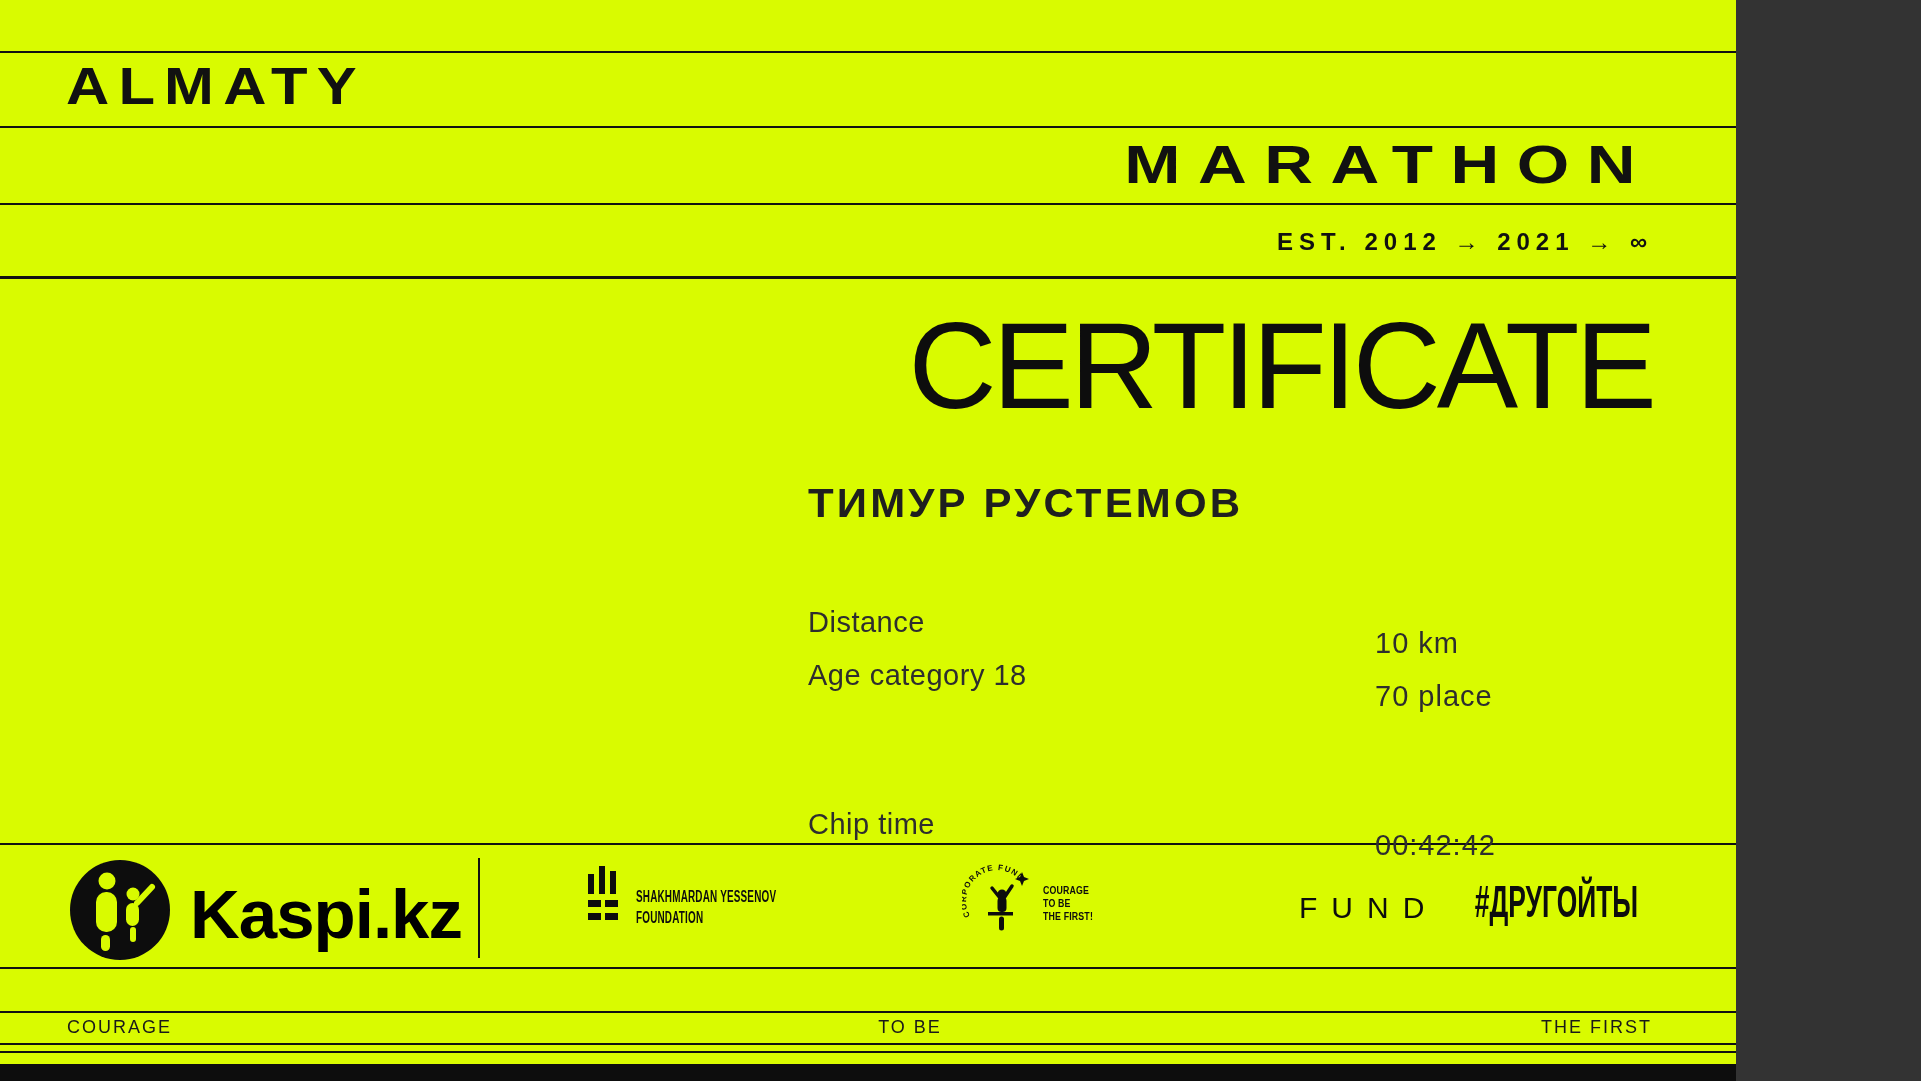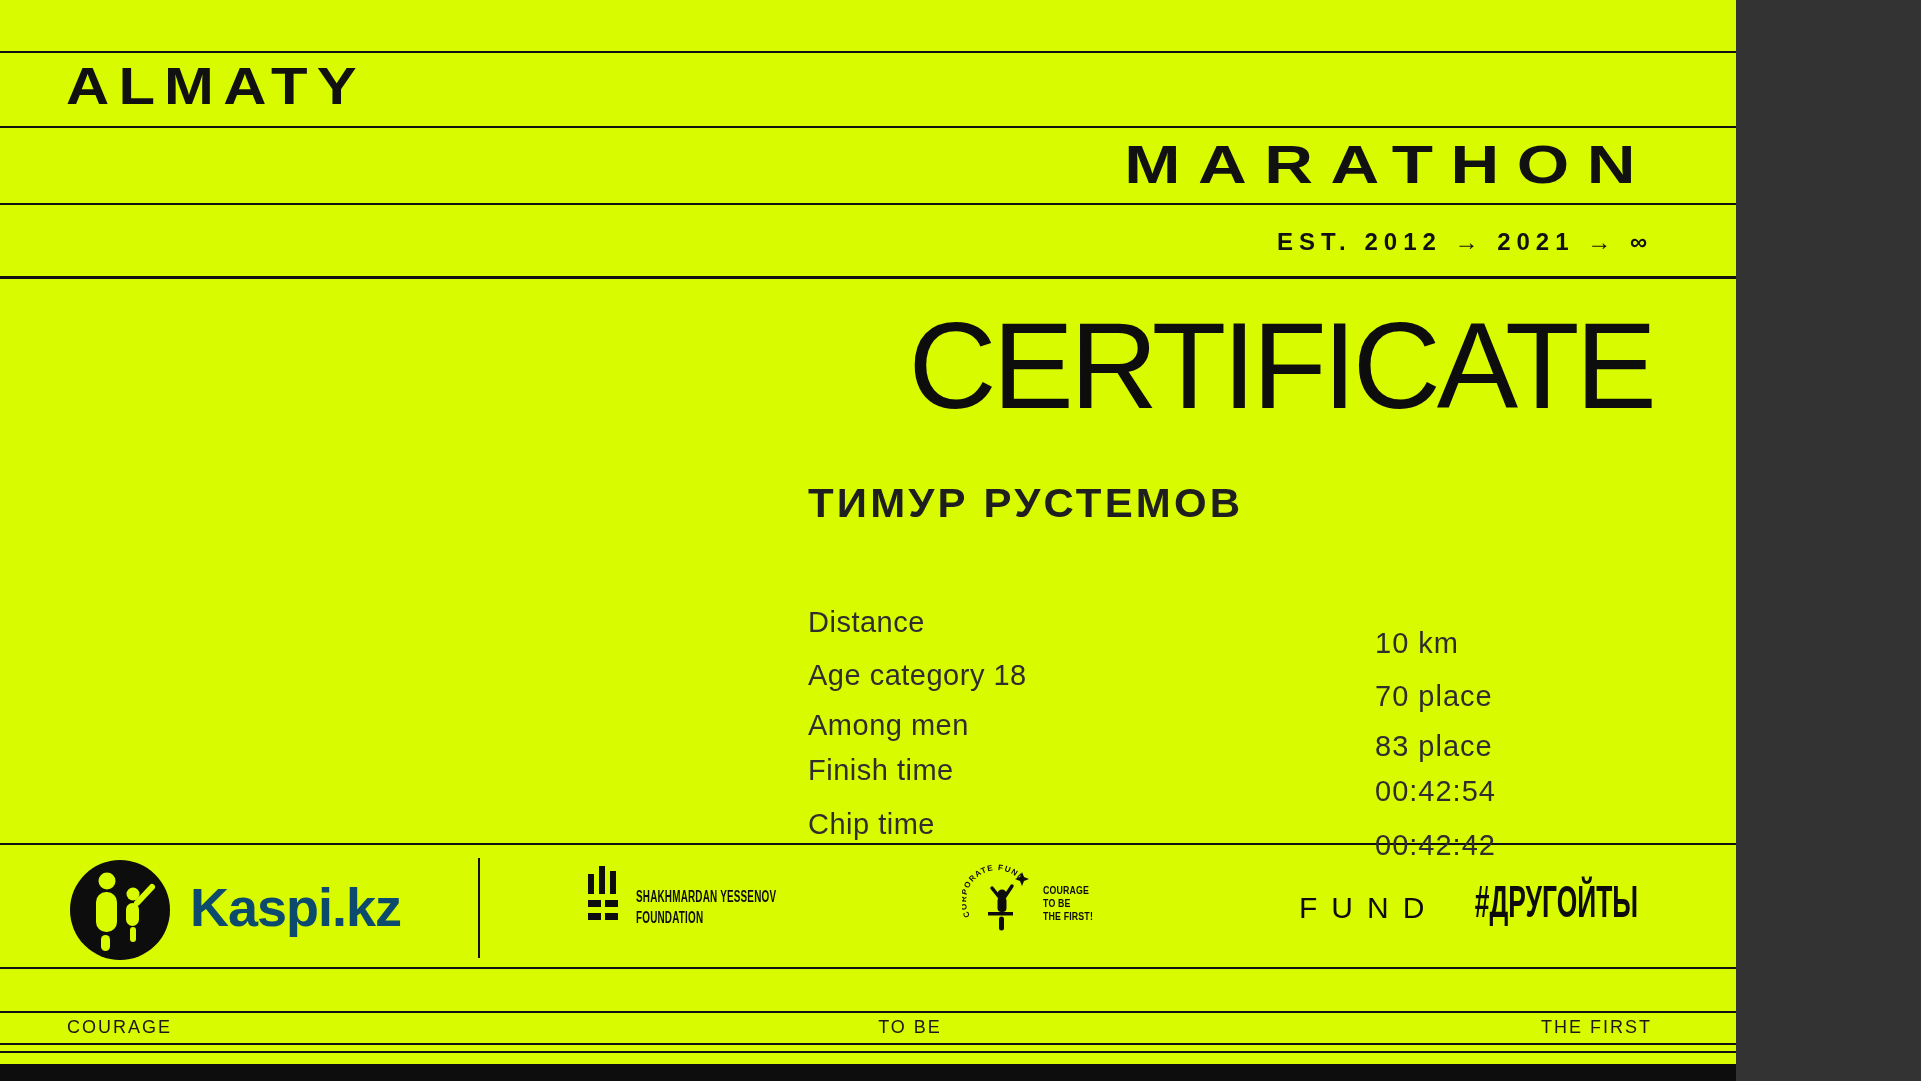--- a/index.html
+++ b/index.html
@@ -115,10 +115,6 @@
     <span class="lbl">Age category 18</span>
     <span class="val">70 place</span>
   </div>
-  <div class="result-row" style="top:679px">
-    <span class="lbl">Among men</span>
-    <span class="val">83 place</span>
-  </div>
   <div class="result-row" style="top:724px">
     <span class="lbl">Finish time</span>
     <span class="val">00:42:54</span>

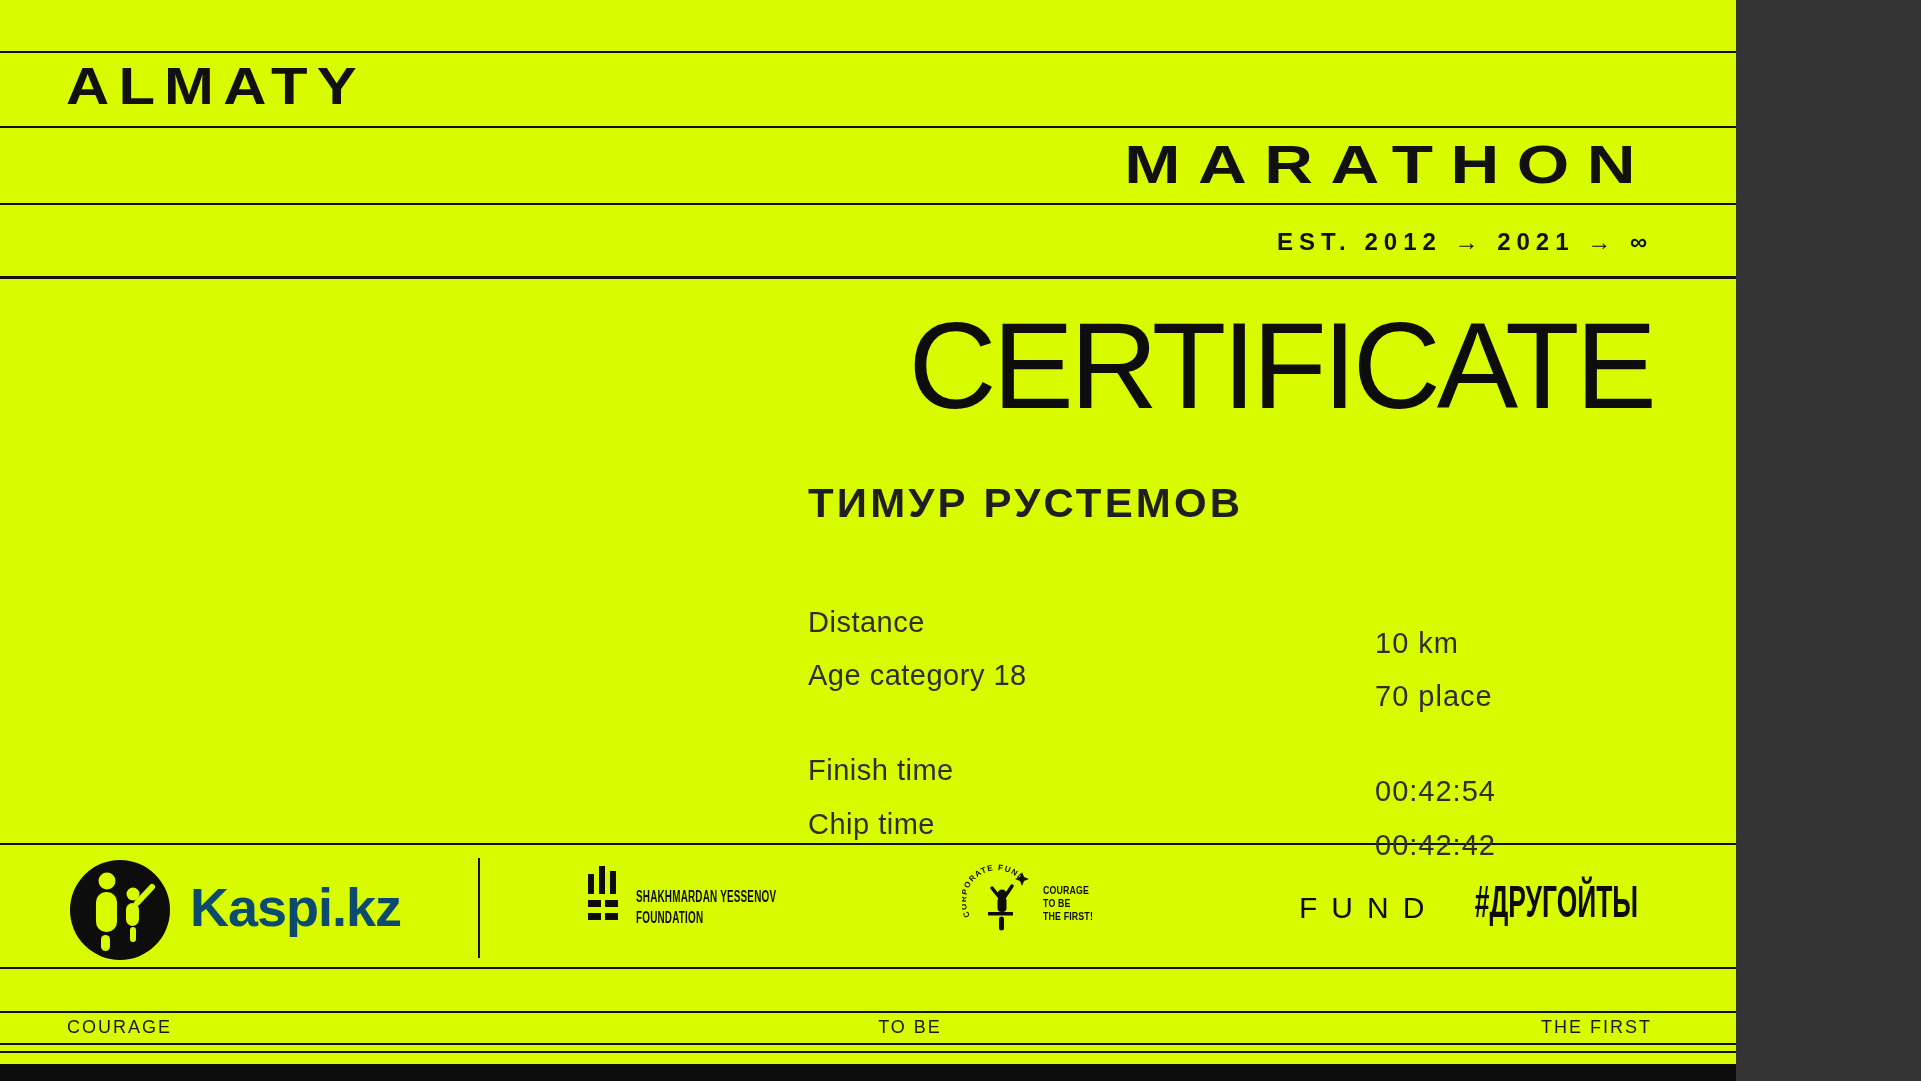--- a/index.html
+++ b/index.html
@@ -115,10 +115,6 @@
     <span class="lbl">Age category 18</span>
     <span class="val">70 place</span>
   </div>
-  <div class="result-row" style="top:724px">
-    <span class="lbl">Finish time</span>
-    <span class="val">00:42:54</span>
-  </div>
   <div class="result-row" style="top:778px">
     <span class="lbl">Chip time</span>
     <span class="val">00:42:42</span>

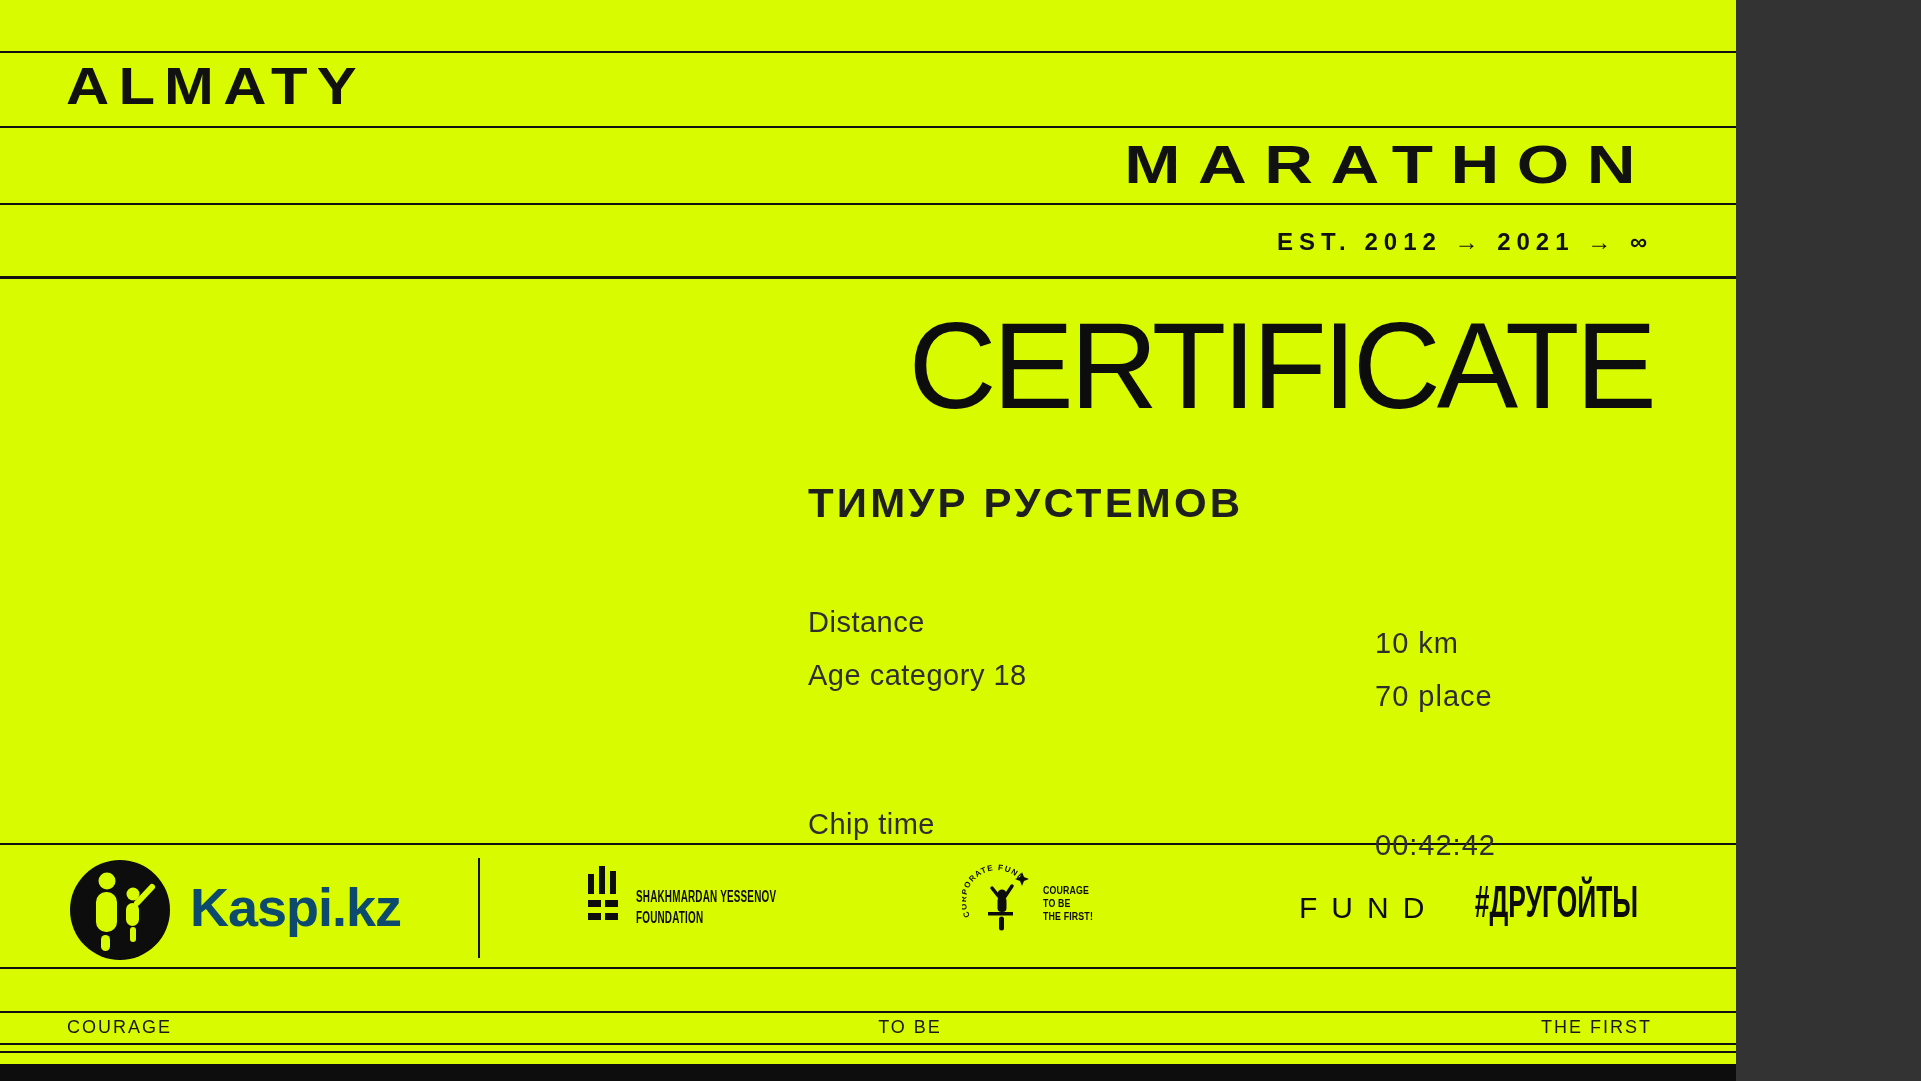--- a/index.html
+++ b/index.html
@@ -53,7 +53,7 @@
   .kaspi-wrap{position:absolute;left:70px;top:860px;height:100px;}
   .kaspi-text{
     position:absolute;left:120px;top:20px;
-    font-size:54px;font-weight:bold;letter-spacing:-1px;line-height:1;color:#0c4a6e;white-space:nowrap;
+    font-size:69px;font-weight:bold;letter-spacing:-1px;line-height:1;color:#000000;white-space:nowrap;
   }
   .yessenov-text{
     position:absolute;left:636px;top:886px;

